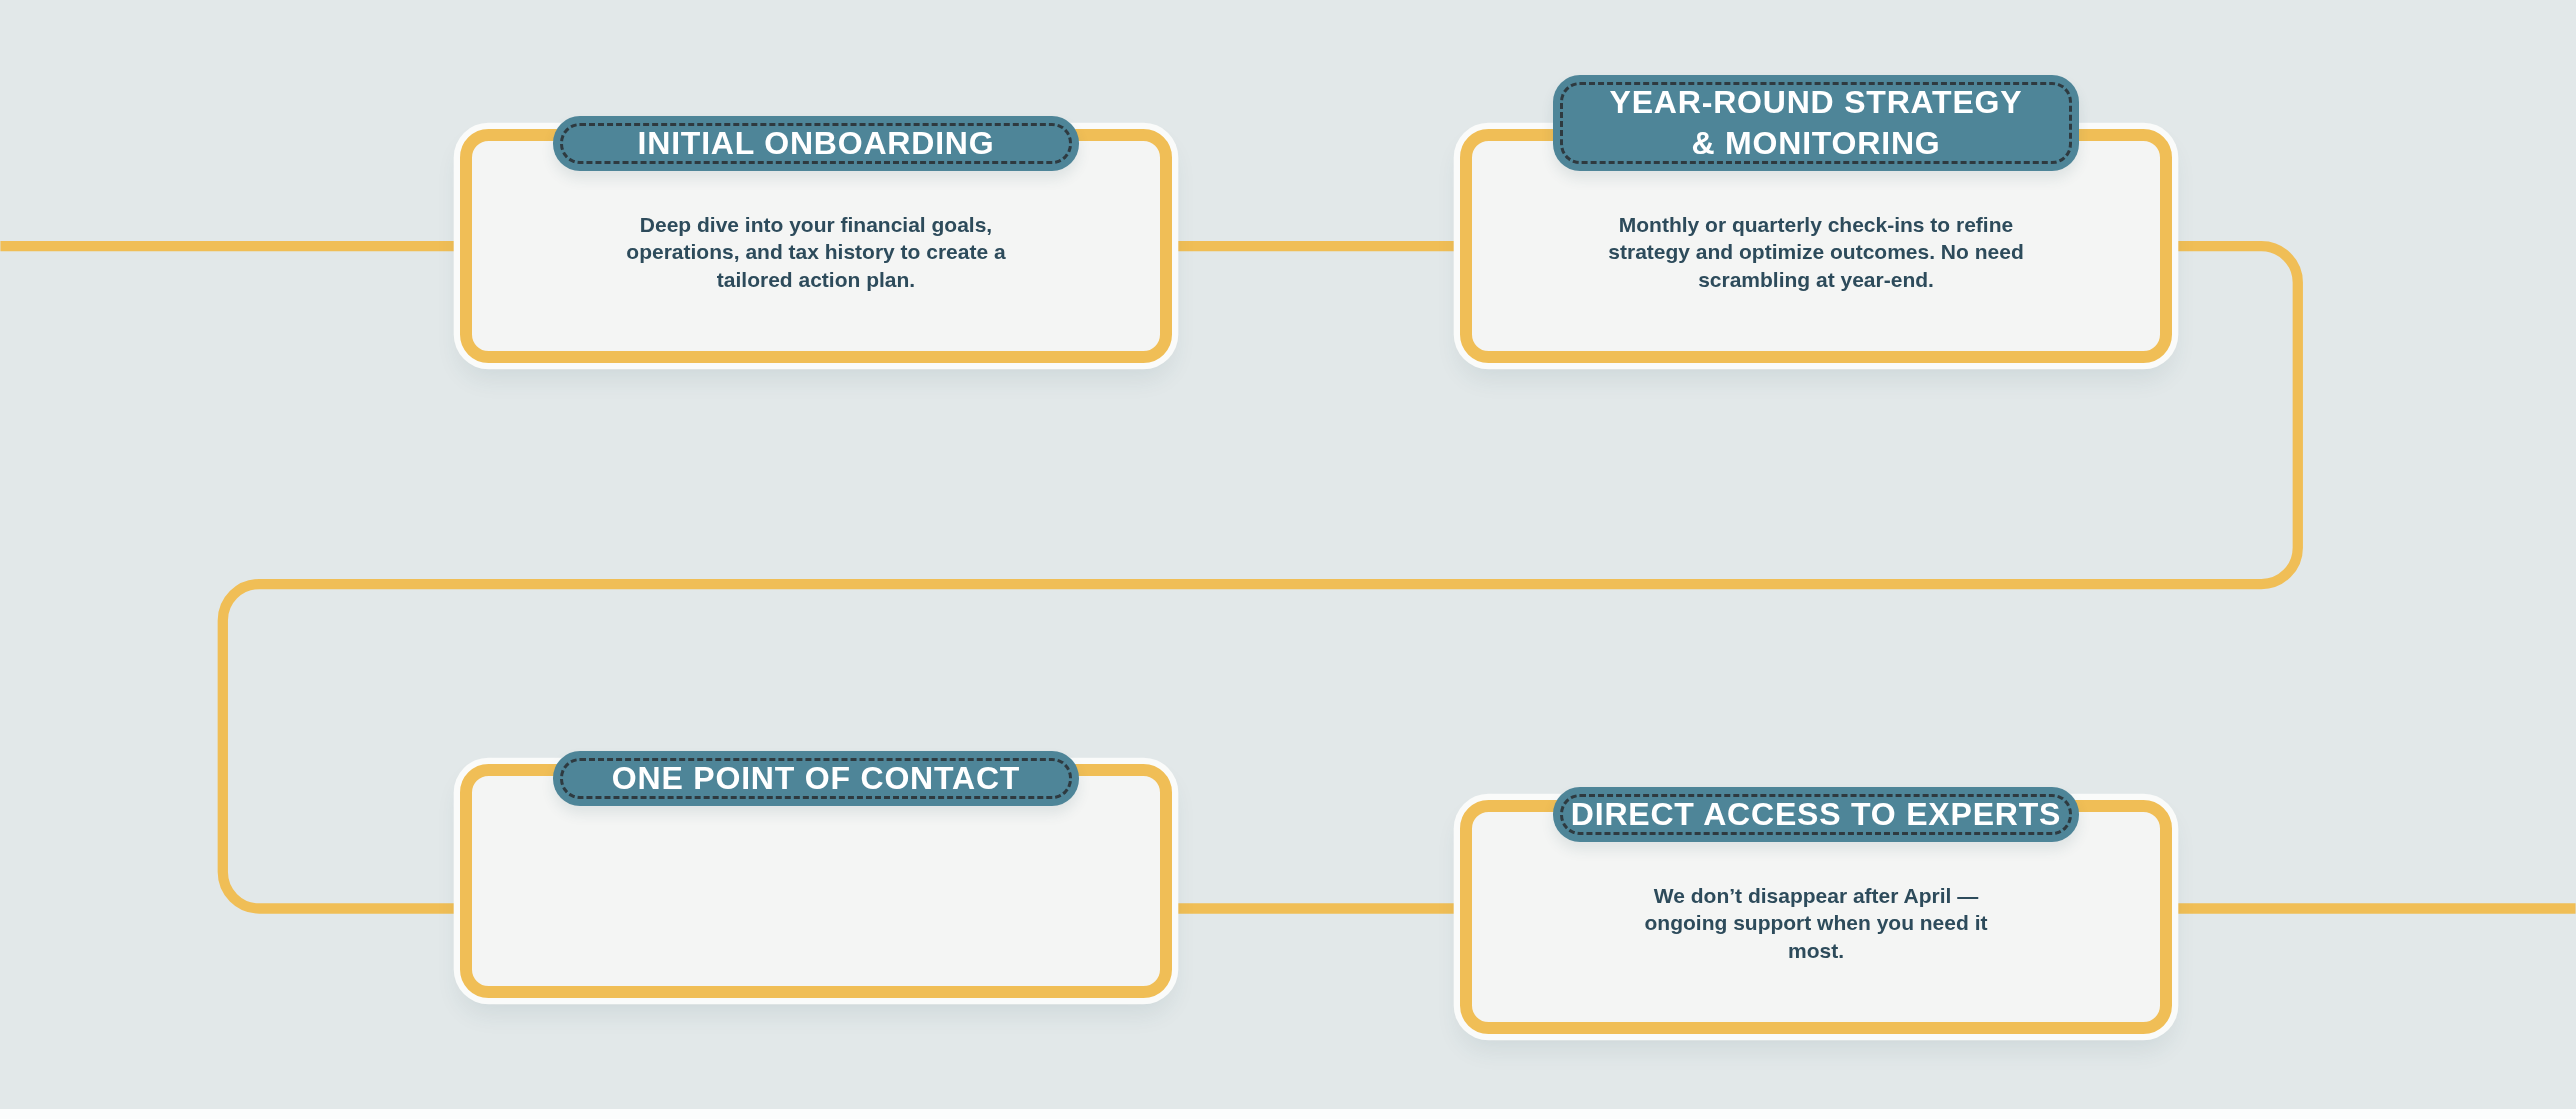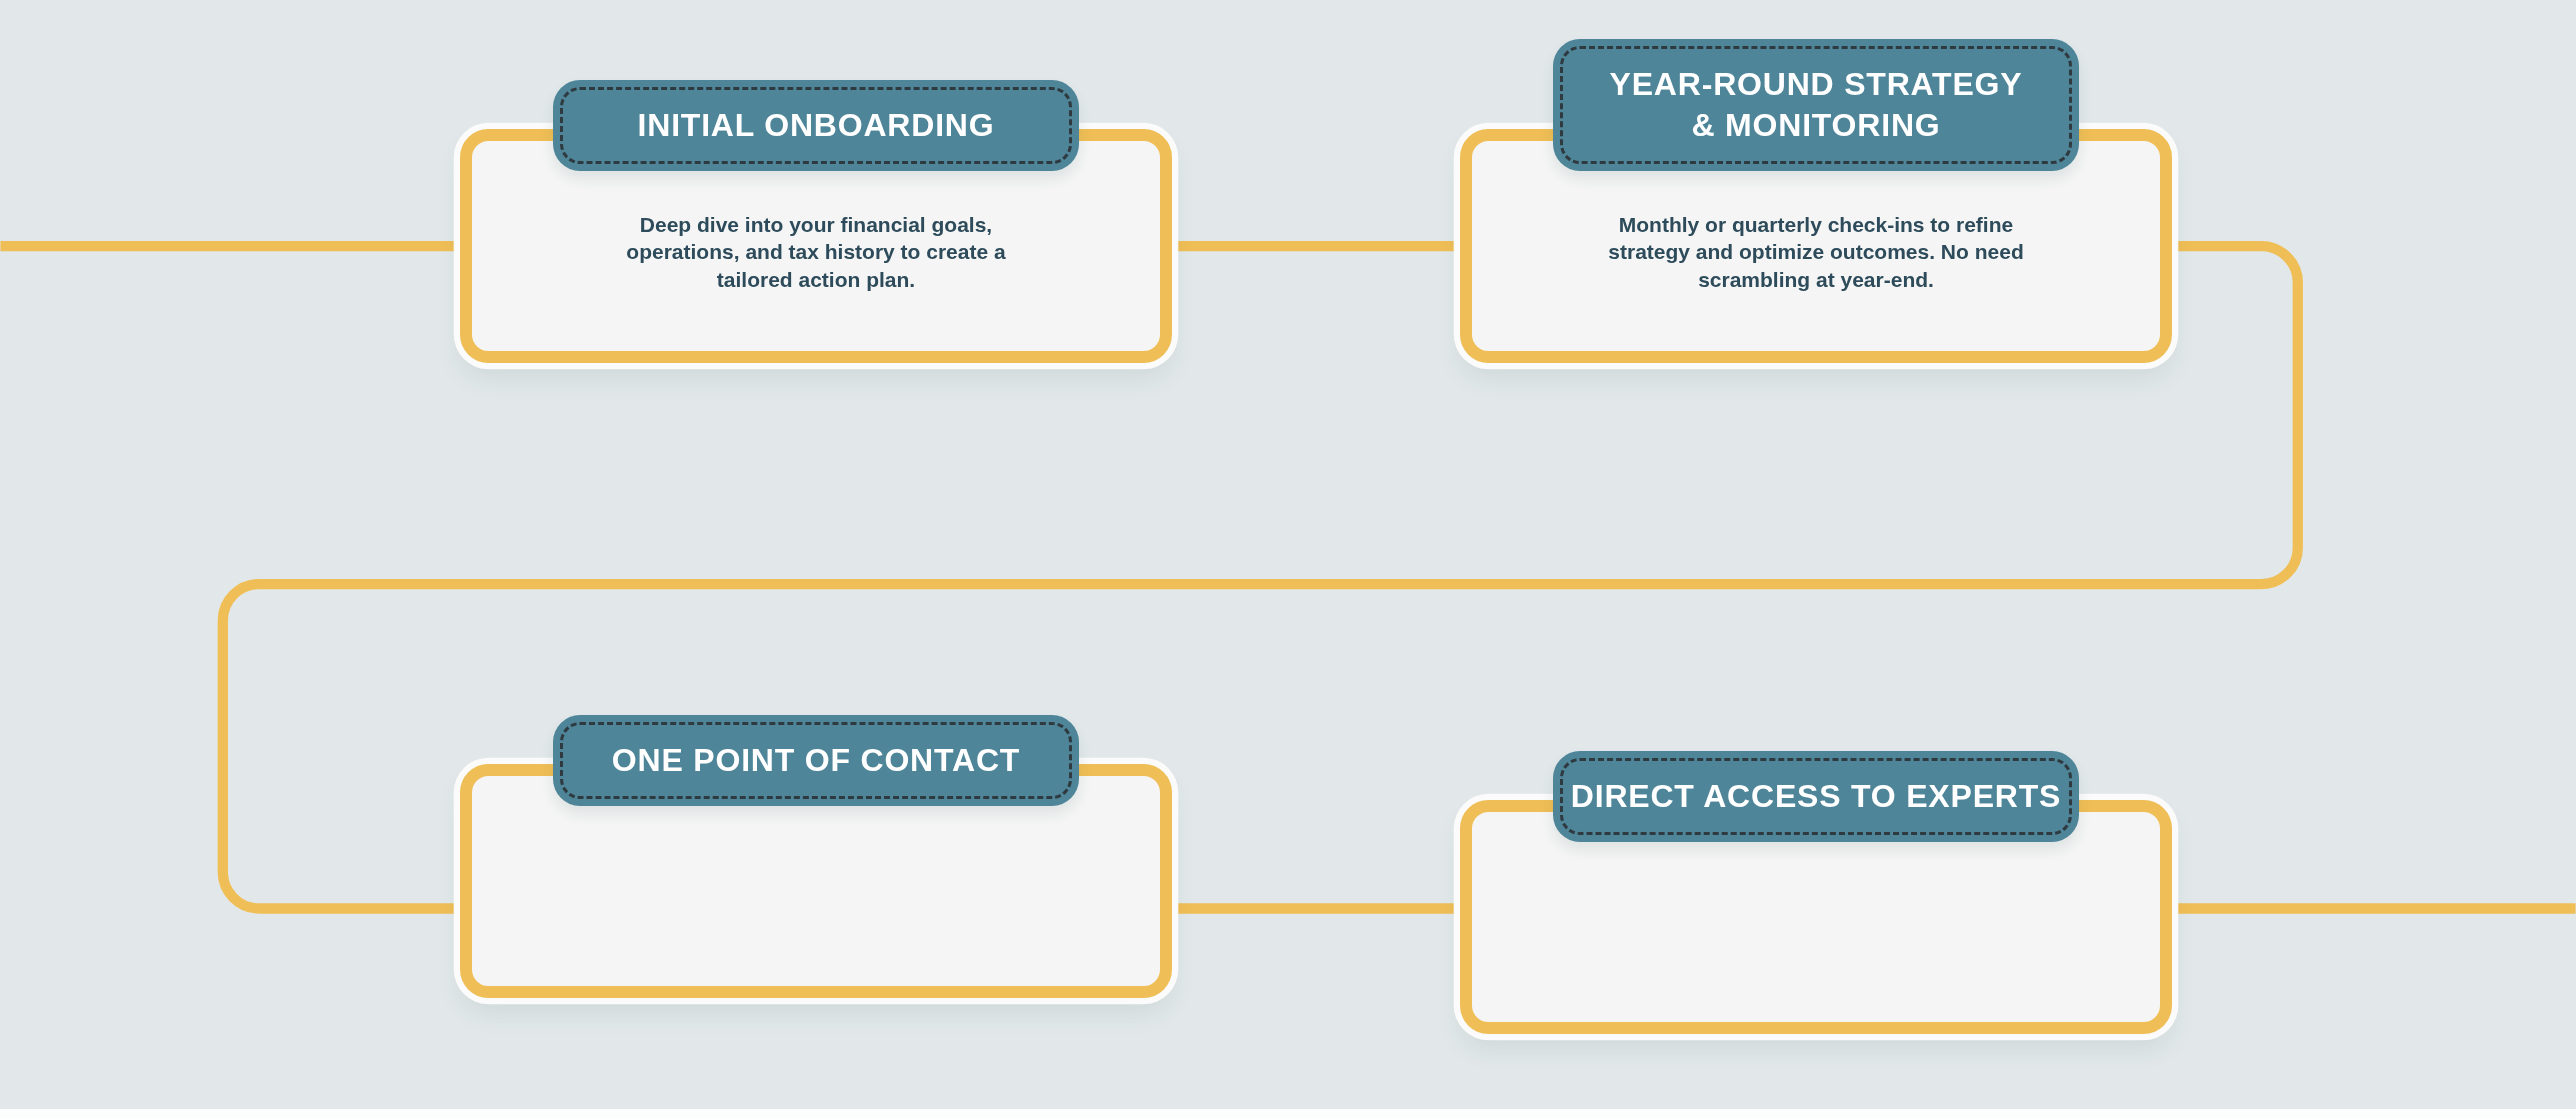--- a/index.html
+++ b/index.html
@@ -44,7 +44,7 @@
     width:526px;
     background:var(--badge-teal);
     border-radius:27px;
-    padding:25px 16px;
+    padding:7px 16px;
     display:flex;align-items:center;justify-content:center;
     box-shadow:0 8px 12.7px rgba(44,74,90,0.10);
   }

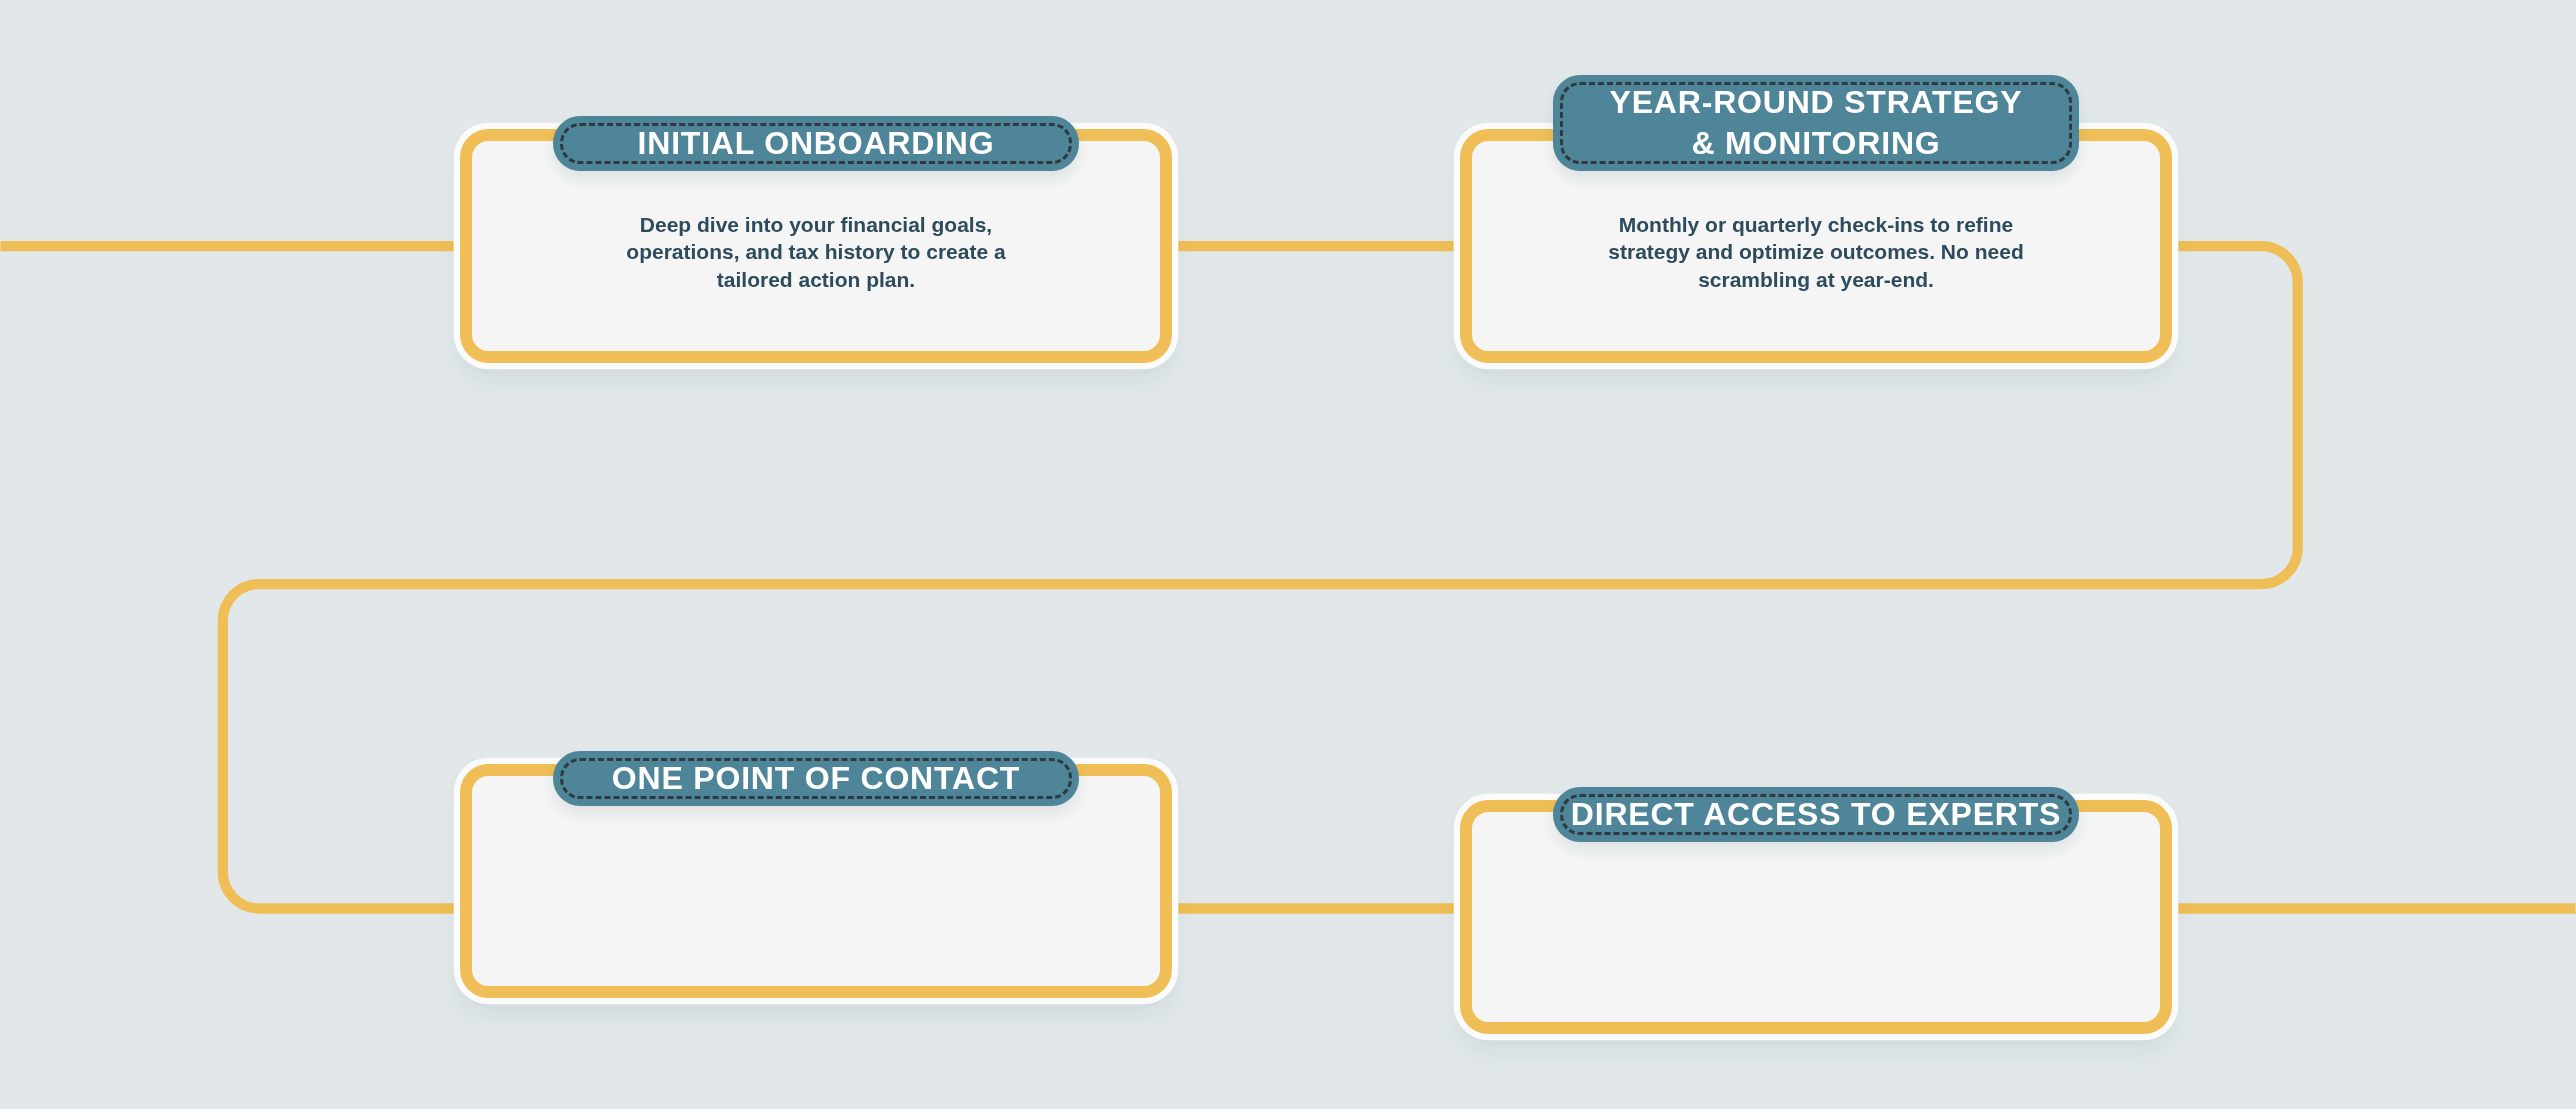--- a/index.html
+++ b/index.html
@@ -118,6 +118,9 @@
     <div class="badge">
       <span class="badge-label">DIRECT ACCESS TO EXPERTS</span>
     </div>
+    <p class="desc">We don’t disappear after April —
+ongoing support when you need it
+most.</p>
   </div>
 
   <div class="bottom-strip"></div>

